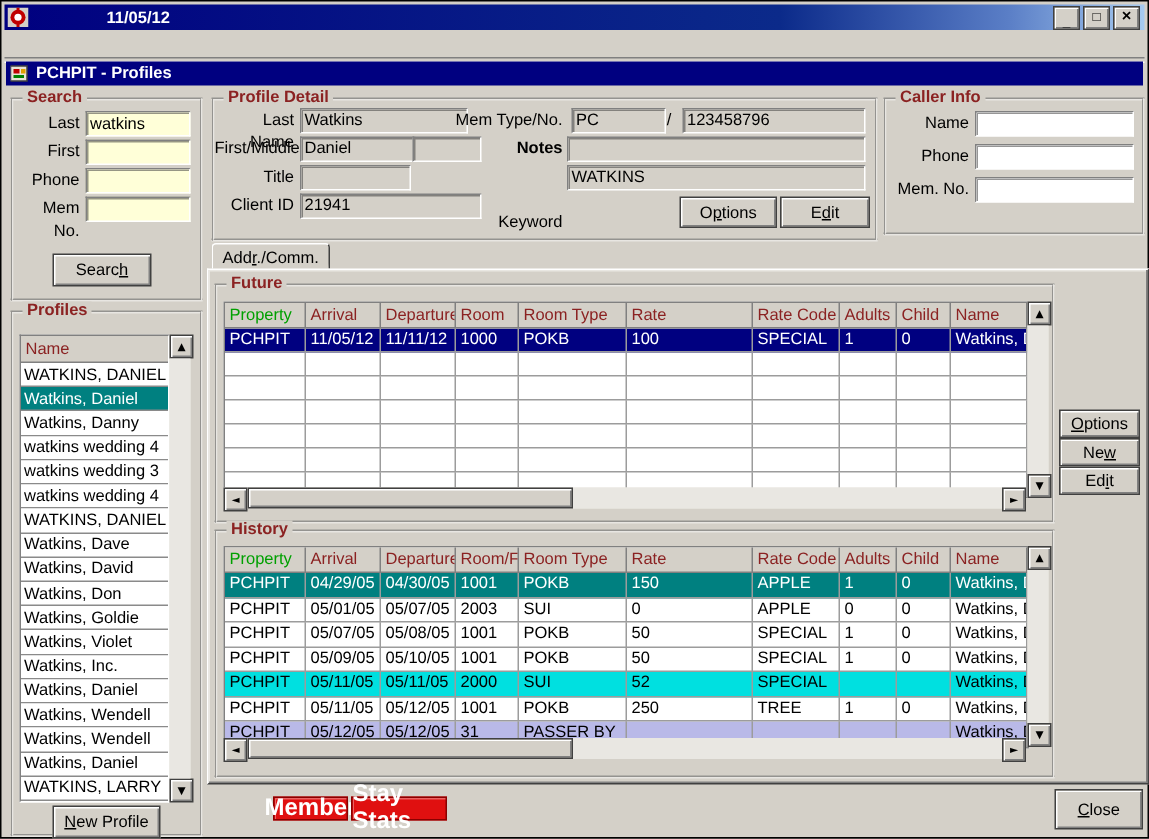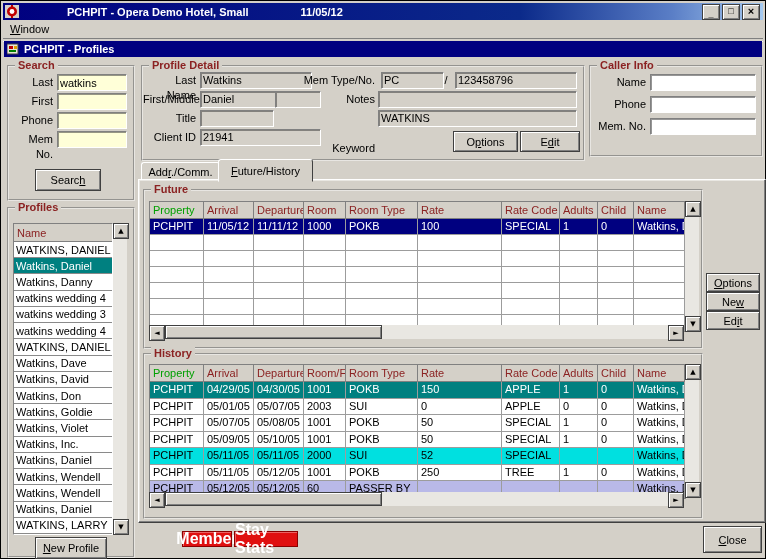--- a/index.html
+++ b/index.html
@@ -100,7 +100,6 @@
       <rect x="6" y="0" width="2" height="3" fill="#c00000"></rect>
       <rect x="6" y="10" width="2" height="3" fill="#c00000"></rect>
     </svg>
-    <span class="tb-sub">PCHPIT - Opera Demo Hotel, Small</span>
     <span class="tb-date">11/05/12</span>
     <span class="tb-spacer"></span>
     <span class="tb-btn" style="align-items:flex-end;">_</span>

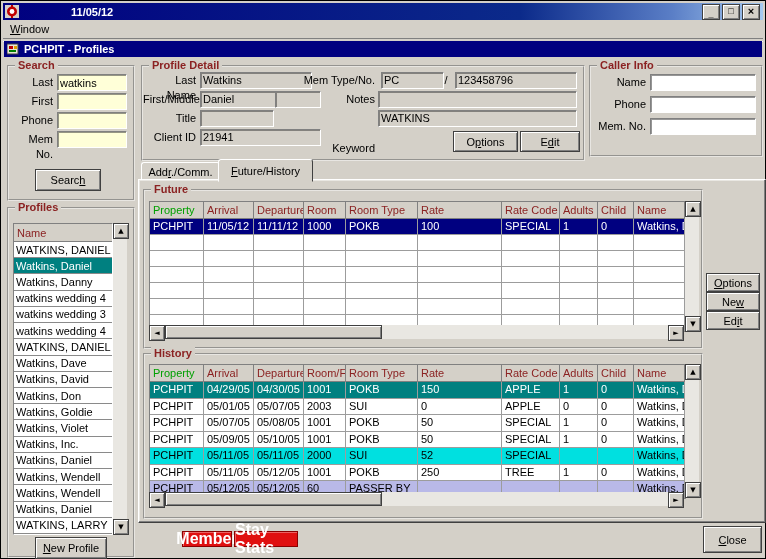--- a/index.html
+++ b/index.html
@@ -107,9 +107,6 @@
     <span class="tb-btn" style="margin-right:3px;font-size:11px;">×</span>
   </div>
 
-  <div class="menubar">
-    <span><u>W</u>indow</span>
-  </div>
   <div class="menu-sep"></div>
 
   <div class="inner-title">

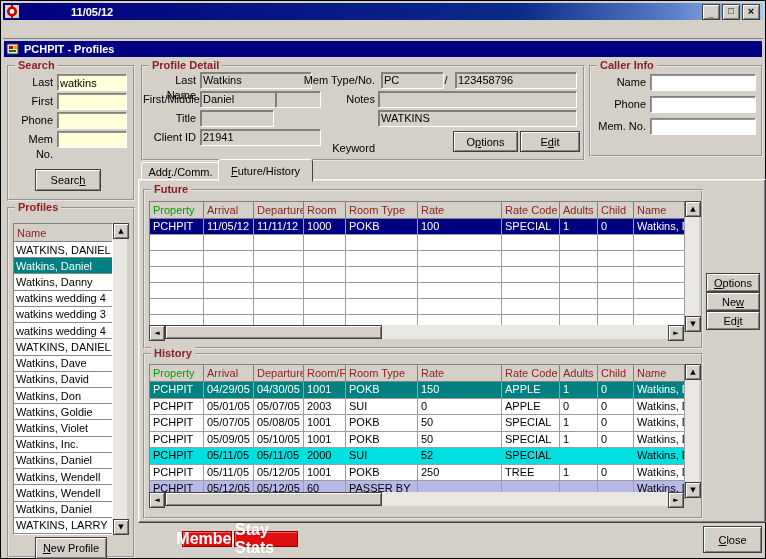--- a/index.html
+++ b/index.html
@@ -188,7 +188,7 @@
     <span class="flabel" style="left:299px;top:6px;width:8px;text-align:center;">/</span>
     <div class="field sunken grayfield" style="left:312px;top:5px;width:116px;">123458796</div>
 
-    <span class="flabel" style="left:160px;top:25px;width:72px;">Notes</span>
+    <span class="flabel" style="left:160px;top:25px;width:72px;font-weight:bold;">Notes</span>
     <div class="field sunken grayfield" style="left:235px;top:24px;width:193px;"></div>
 
     <span class="flabel" style="left:160px;top:44px;width:72px;margin-top:30px;">Keyword</span>

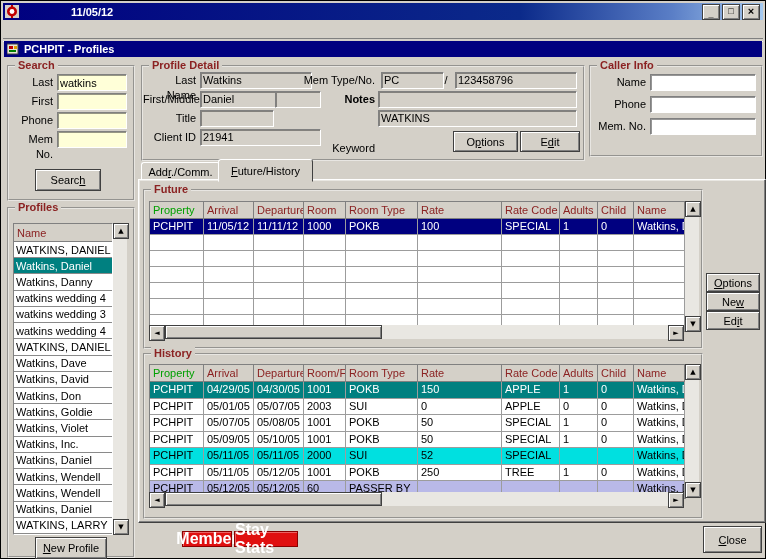--- a/index.html
+++ b/index.html
@@ -211,9 +211,6 @@
   <div class="tab" style="left:140px;top:161px;width:77px;height:18px;">
     <span>Add<u>r</u>./Comm.</span>
   </div>
-  <div class="tab" style="left:217px;top:158px;width:93px;height:21px;border-bottom-color:#d4d0c8;z-index:2;">
-    <span><u>F</u>uture/History</span>
-  </div>
   <div class="tabpanel" style="left:137px;top:178px;width:626px;height:342px;"></div>
 
   <div class="groupbox" style="left:142px;top:188px;width:556px;height:156px;">

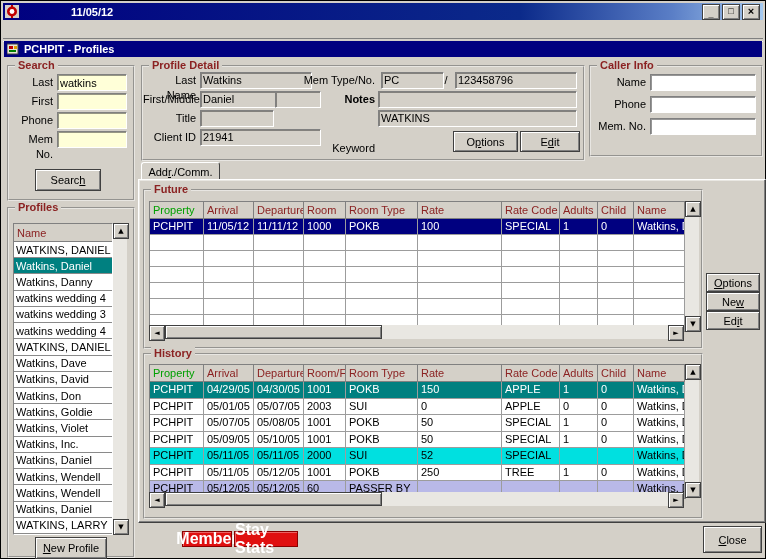--- a/index.html
+++ b/index.html
@@ -425,7 +425,7 @@
             <div class="tcell">PCHPIT</div>
             <div class="tcell">05/12/05</div>
             <div class="tcell">05/12/05</div>
-            <div class="tcell">60</div>
+            <div class="tcell">31</div>
             <div class="tcell">PASSER BY</div>
             <div class="tcell num"></div>
             <div class="tcell"></div>

